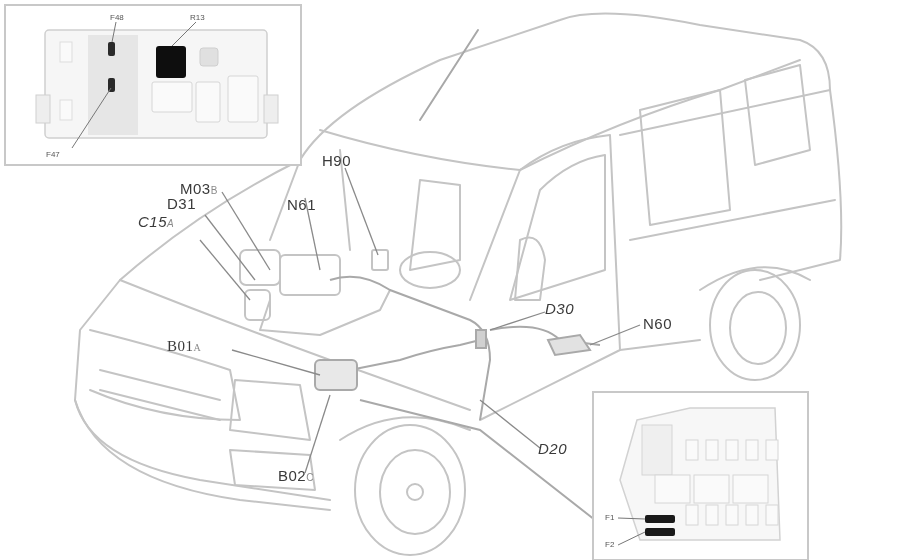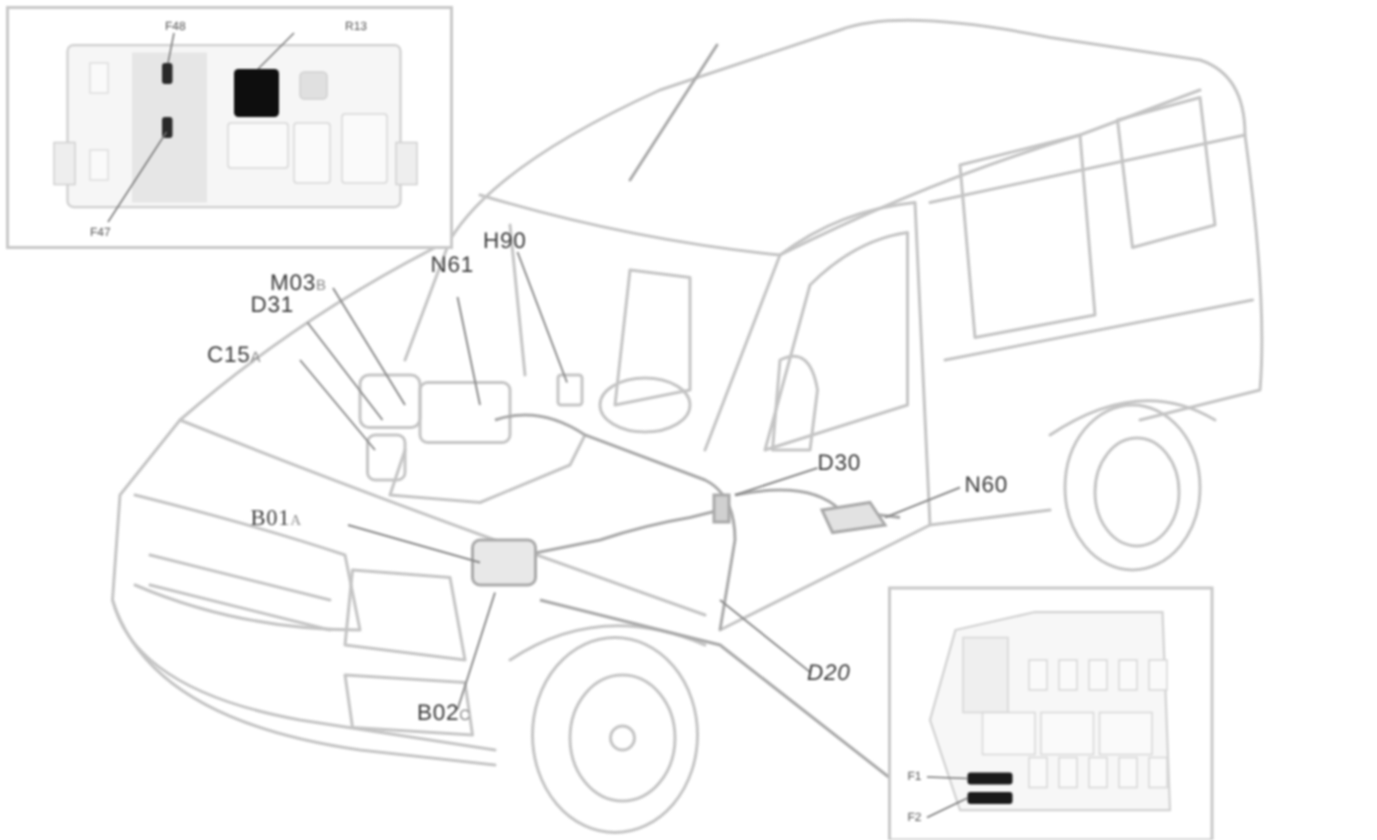--- a/index.html
+++ b/index.html
@@ -146,7 +146,7 @@
 <div class="lbl" style="left:538px;top:440px;font-style:italic;"><span>D20</span></div>
 
 <div class="lbl-sm" style="left:110px;top:13px;">F48</div>
-<div class="lbl-sm" style="left:190px;top:13px;margin-left:40px;">R13</div>
+<div class="lbl-sm" style="left:190px;top:13px;">R13</div>
 <div class="lbl-sm" style="left:60px;top:150px;">F47</div>
 <div class="lbl-sm" style="left:605px;top:513px;">F1</div>
 <div class="lbl-sm" style="left:605px;top:540px;">F2</div>

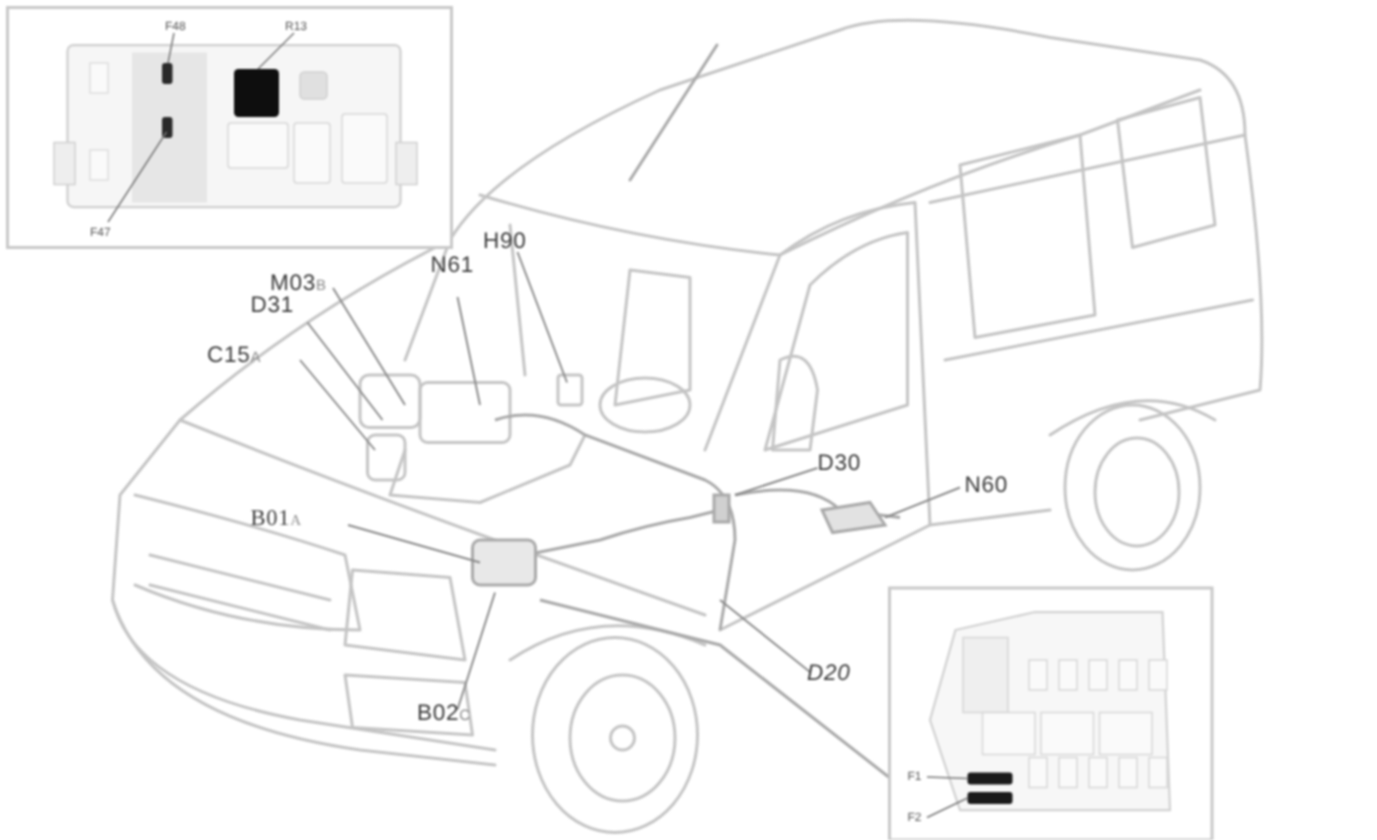--- a/index.html
+++ b/index.html
@@ -147,7 +147,7 @@
 
 <div class="lbl-sm" style="left:110px;top:13px;">F48</div>
 <div class="lbl-sm" style="left:190px;top:13px;">R13</div>
-<div class="lbl-sm" style="left:60px;top:150px;">F47</div>
+<div class="lbl-sm" style="left:46px;top:150px;">F47</div>
 <div class="lbl-sm" style="left:605px;top:513px;">F1</div>
 <div class="lbl-sm" style="left:605px;top:540px;">F2</div>
 </div>

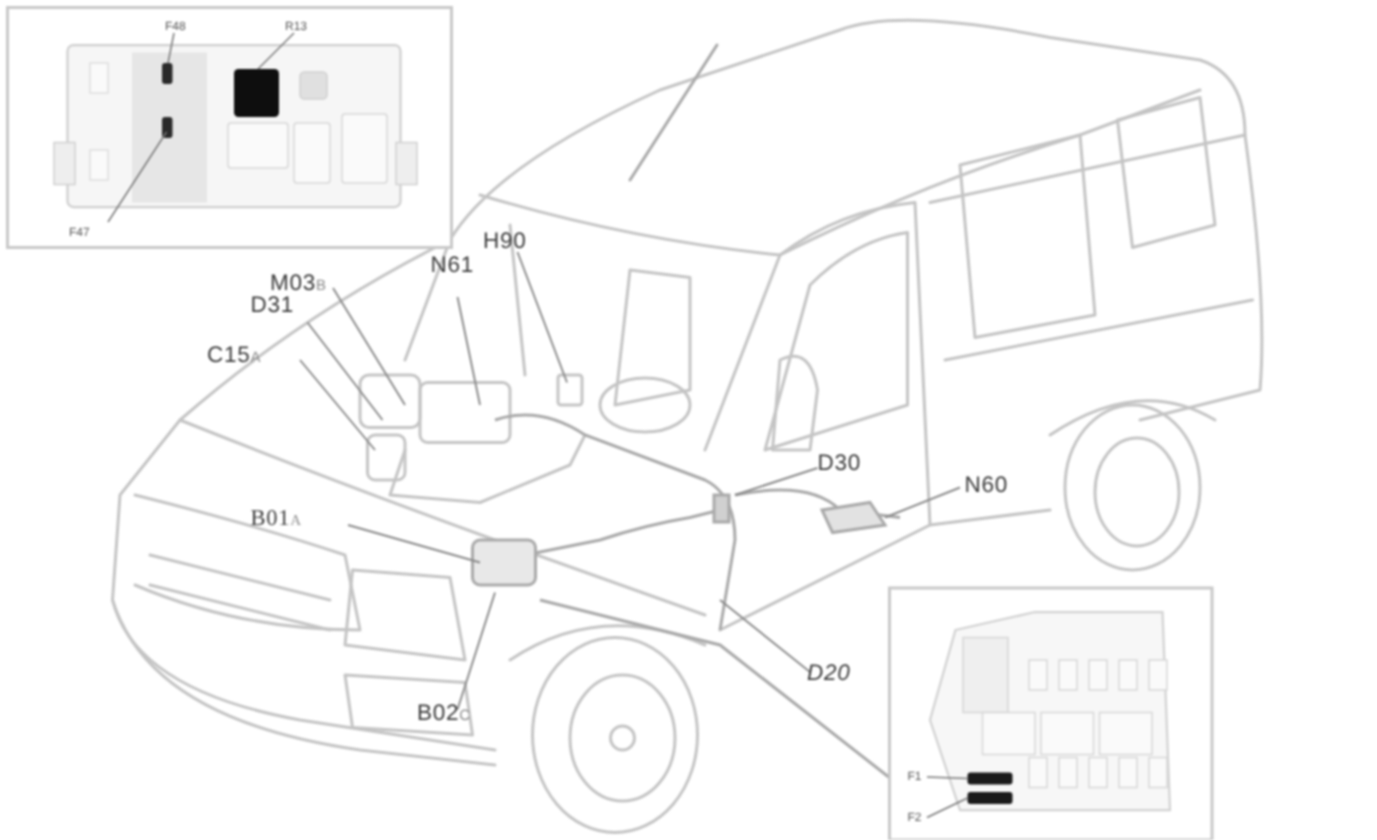--- a/index.html
+++ b/index.html
@@ -137,7 +137,7 @@
 <div class="lbl" style="left:180px;top:180px;"><span>M03</span><small>B</small></div>
 <div class="lbl" style="left:167px;top:195px;"><span>D31</span></div>
 <div class="lbl" style="left:138px;top:228px;"><span>C15</span><small>A</small></div>
-<div class="lbl" style="left:287px;top:168px;"><span>N61</span></div>
+<div class="lbl" style="left:287px;top:196px;"><span>N61</span></div>
 <div class="lbl" style="left:322px;top:152px;"><span>H90</span></div>
 <div class="lbl" style="left:167px;top:338px;font-family:Liberation Serif, serif;"><span>B01</span><small>A</small></div>
 <div class="lbl" style="left:278px;top:467px;"><span>B02</span><small>C</small></div>

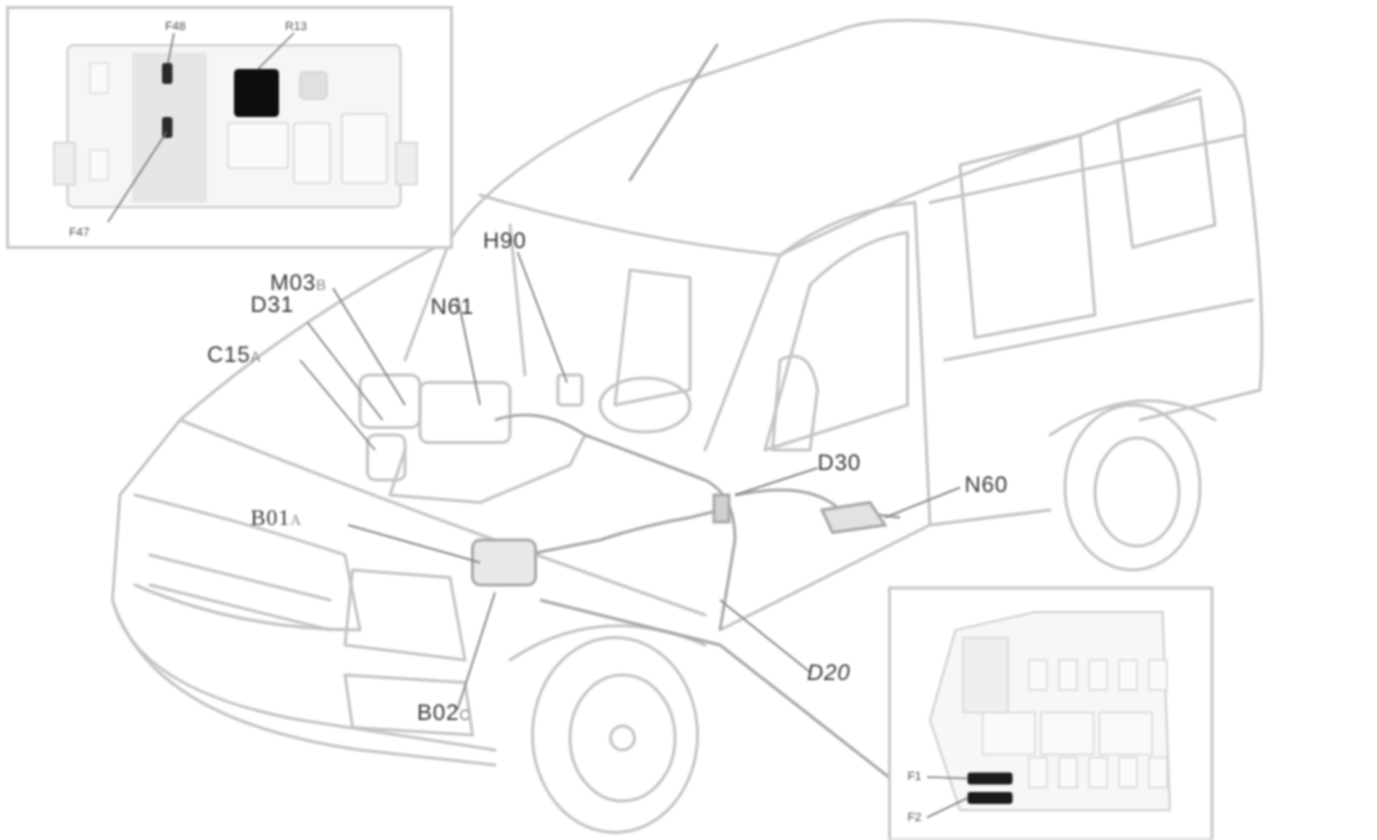--- a/index.html
+++ b/index.html
@@ -136,7 +136,7 @@
 
 <div class="lbl" style="left:180px;top:180px;"><span>M03</span><small>B</small></div>
 <div class="lbl" style="left:167px;top:195px;"><span>D31</span></div>
-<div class="lbl" style="left:138px;top:228px;"><span>C15</span><small>A</small></div>
+<div class="lbl" style="left:138px;top:213px;font-style:italic;"><span>C15</span><small>A</small></div>
 <div class="lbl" style="left:287px;top:196px;"><span>N61</span></div>
 <div class="lbl" style="left:322px;top:152px;"><span>H90</span></div>
 <div class="lbl" style="left:167px;top:338px;font-family:Liberation Serif, serif;"><span>B01</span><small>A</small></div>

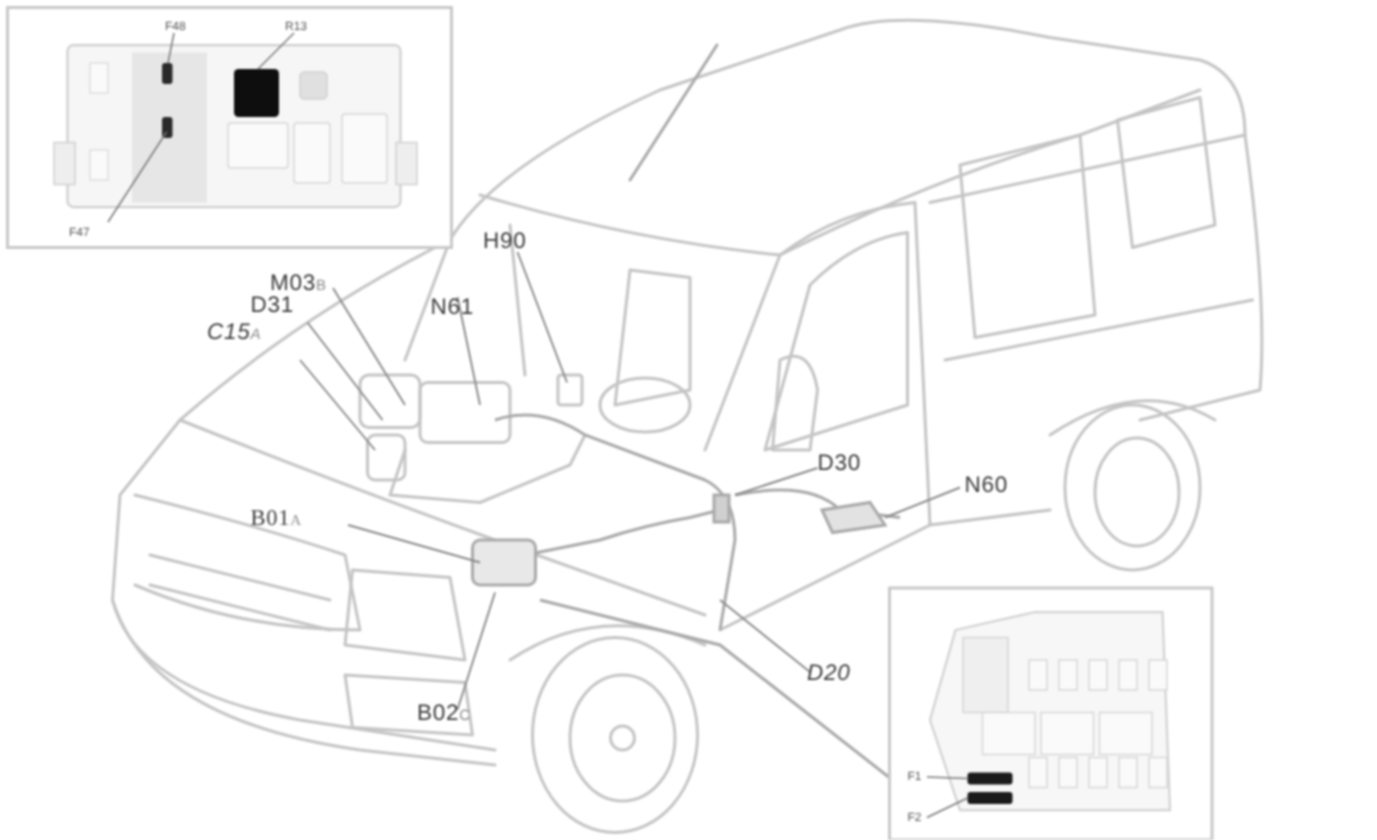--- a/index.html
+++ b/index.html
@@ -141,7 +141,7 @@
 <div class="lbl" style="left:322px;top:152px;"><span>H90</span></div>
 <div class="lbl" style="left:167px;top:338px;font-family:Liberation Serif, serif;"><span>B01</span><small>A</small></div>
 <div class="lbl" style="left:278px;top:467px;"><span>B02</span><small>C</small></div>
-<div class="lbl" style="left:545px;top:300px;"><span>D30</span></div>
+<div class="lbl" style="left:545px;top:300px;font-style:italic;"><span>D30</span></div>
 <div class="lbl" style="left:643px;top:315px;"><span>N60</span></div>
 <div class="lbl" style="left:538px;top:440px;font-style:italic;"><span>D20</span></div>
 

